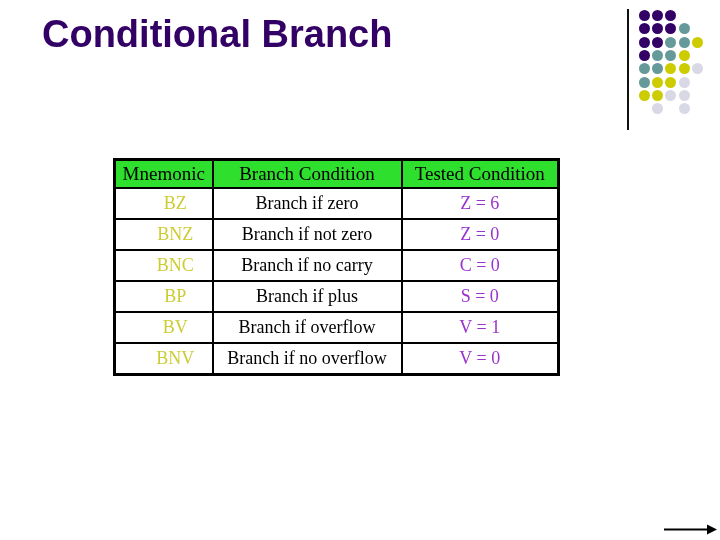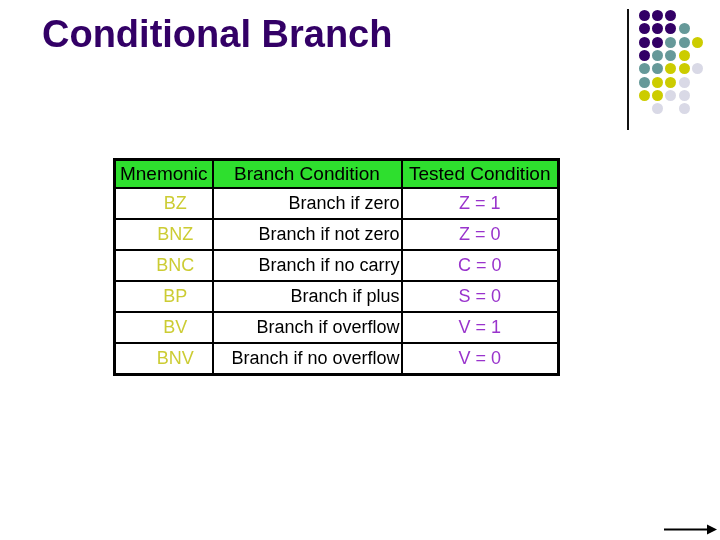--- a/index.html
+++ b/index.html
@@ -71,6 +71,7 @@
   }
   .instruction-table {
     border-width: 3px;
+    font-family: Liberation Serif, serif;
   }
   .instruction-table th {
     background: var(--color-header_bg, #2EDF2E);

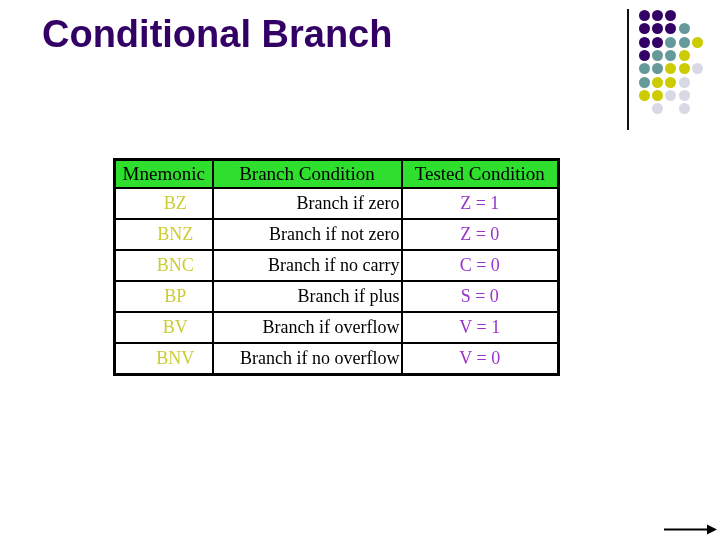--- a/index.html
+++ b/index.html
@@ -93,7 +93,7 @@
     overflow: hidden;
   }
   .instruction-table td.cell-mnemonic { color: var(--color-mnemonic_text, #CCCC33); padding-left: 24px; }
-  .instruction-table td.cell-branch   { color: var(--color-body_text, #000000); text-align: right; }
+  .instruction-table td.cell-branch   { color: var(--color-body_text, #000000); }
   .instruction-table td.cell-tested   { color: var(--color-tested_text, #9933CC); }
 
   

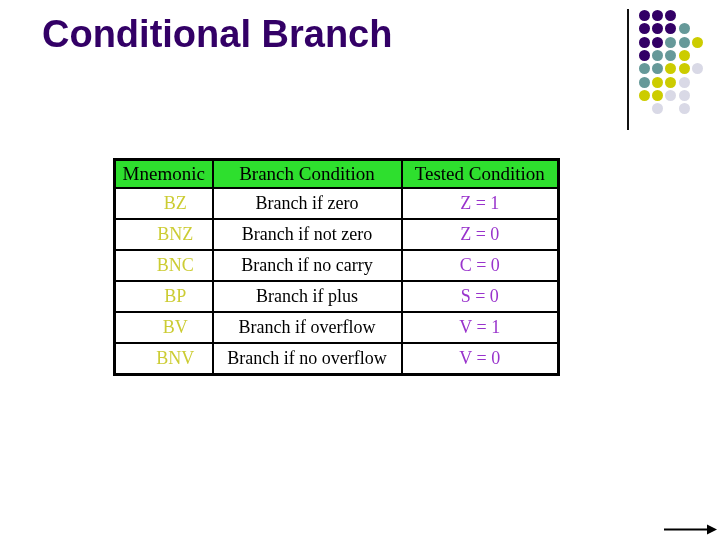--- a/index.html
+++ b/index.html
@@ -166,7 +166,7 @@
       <tr>
         <td class="cell-mnemonic">BZ</td>
         <td class="cell-branch">Branch if zero</td>
-        <td class="cell-tested">Z = 1</td>
+        <td class="cell-tested">Z = 6</td>
       </tr>
       <tr>
         <td class="cell-mnemonic">BNZ</td>

